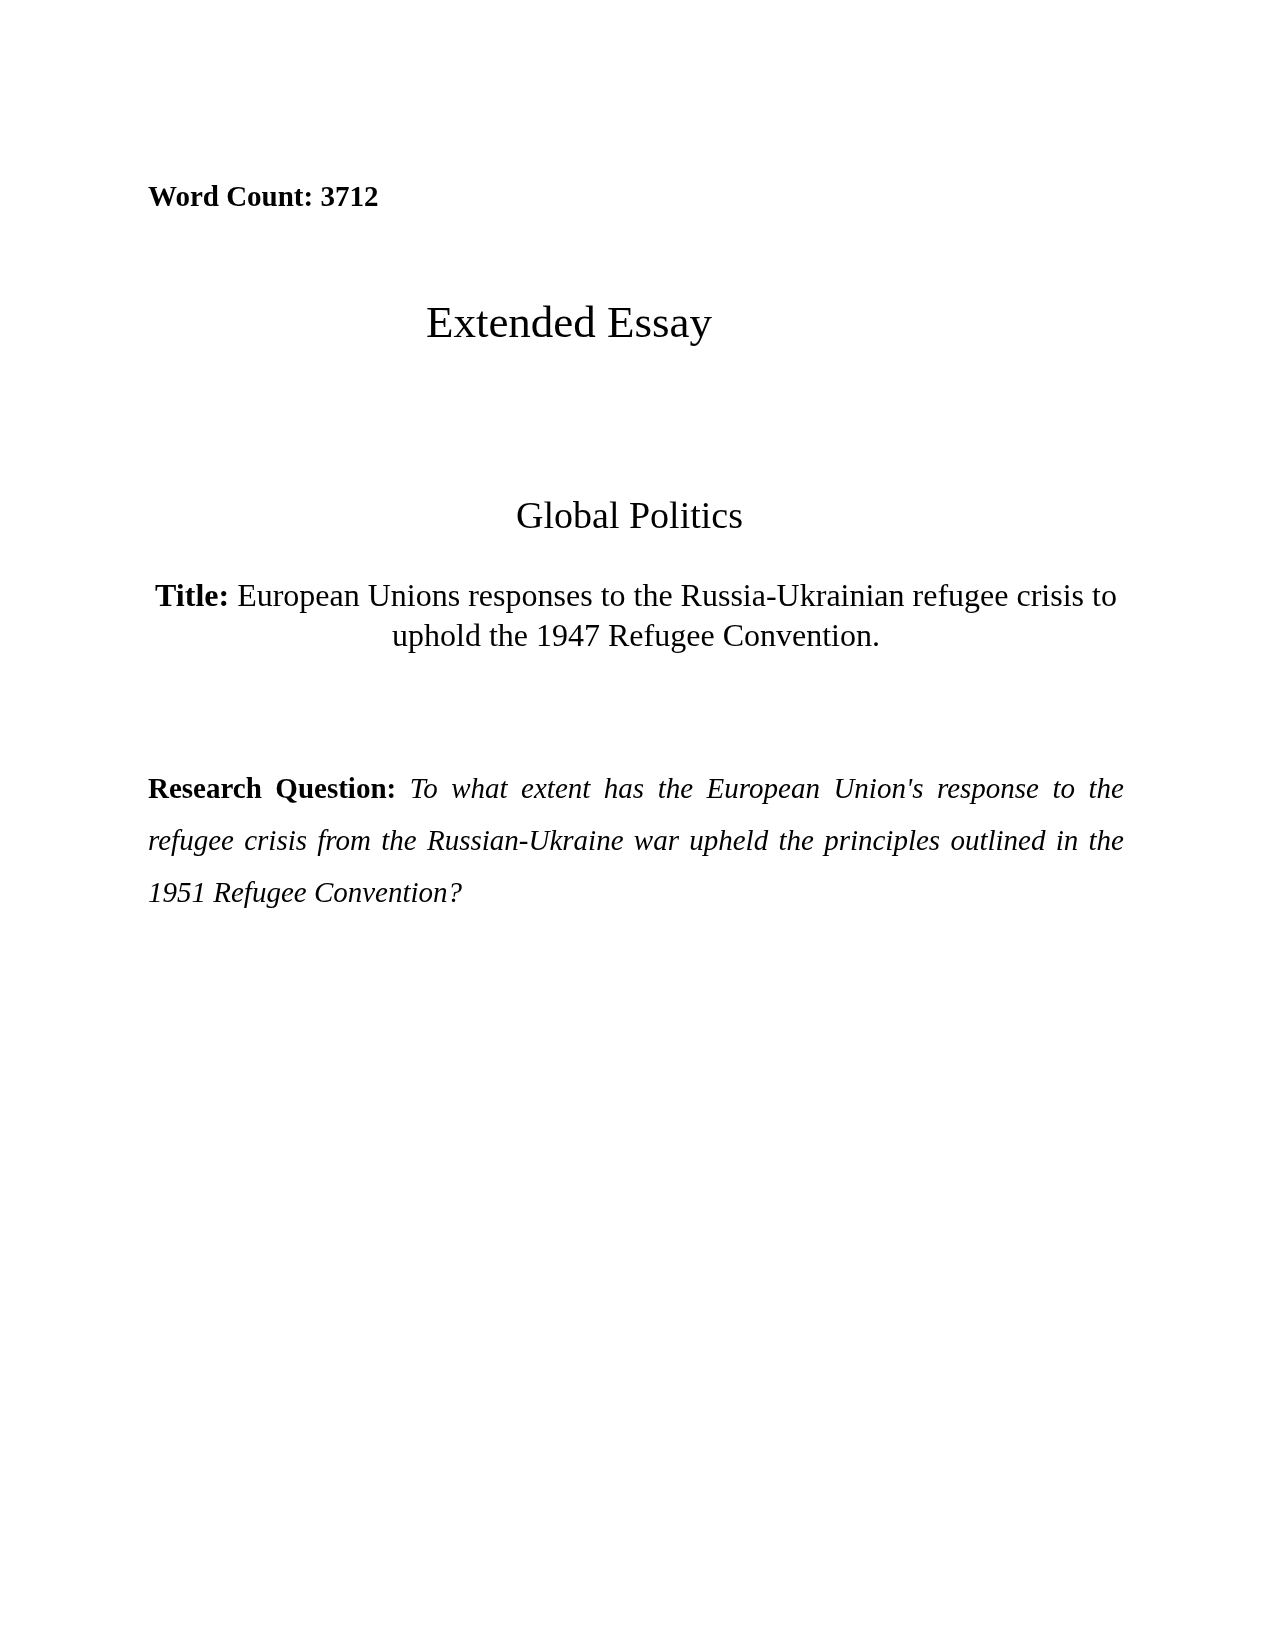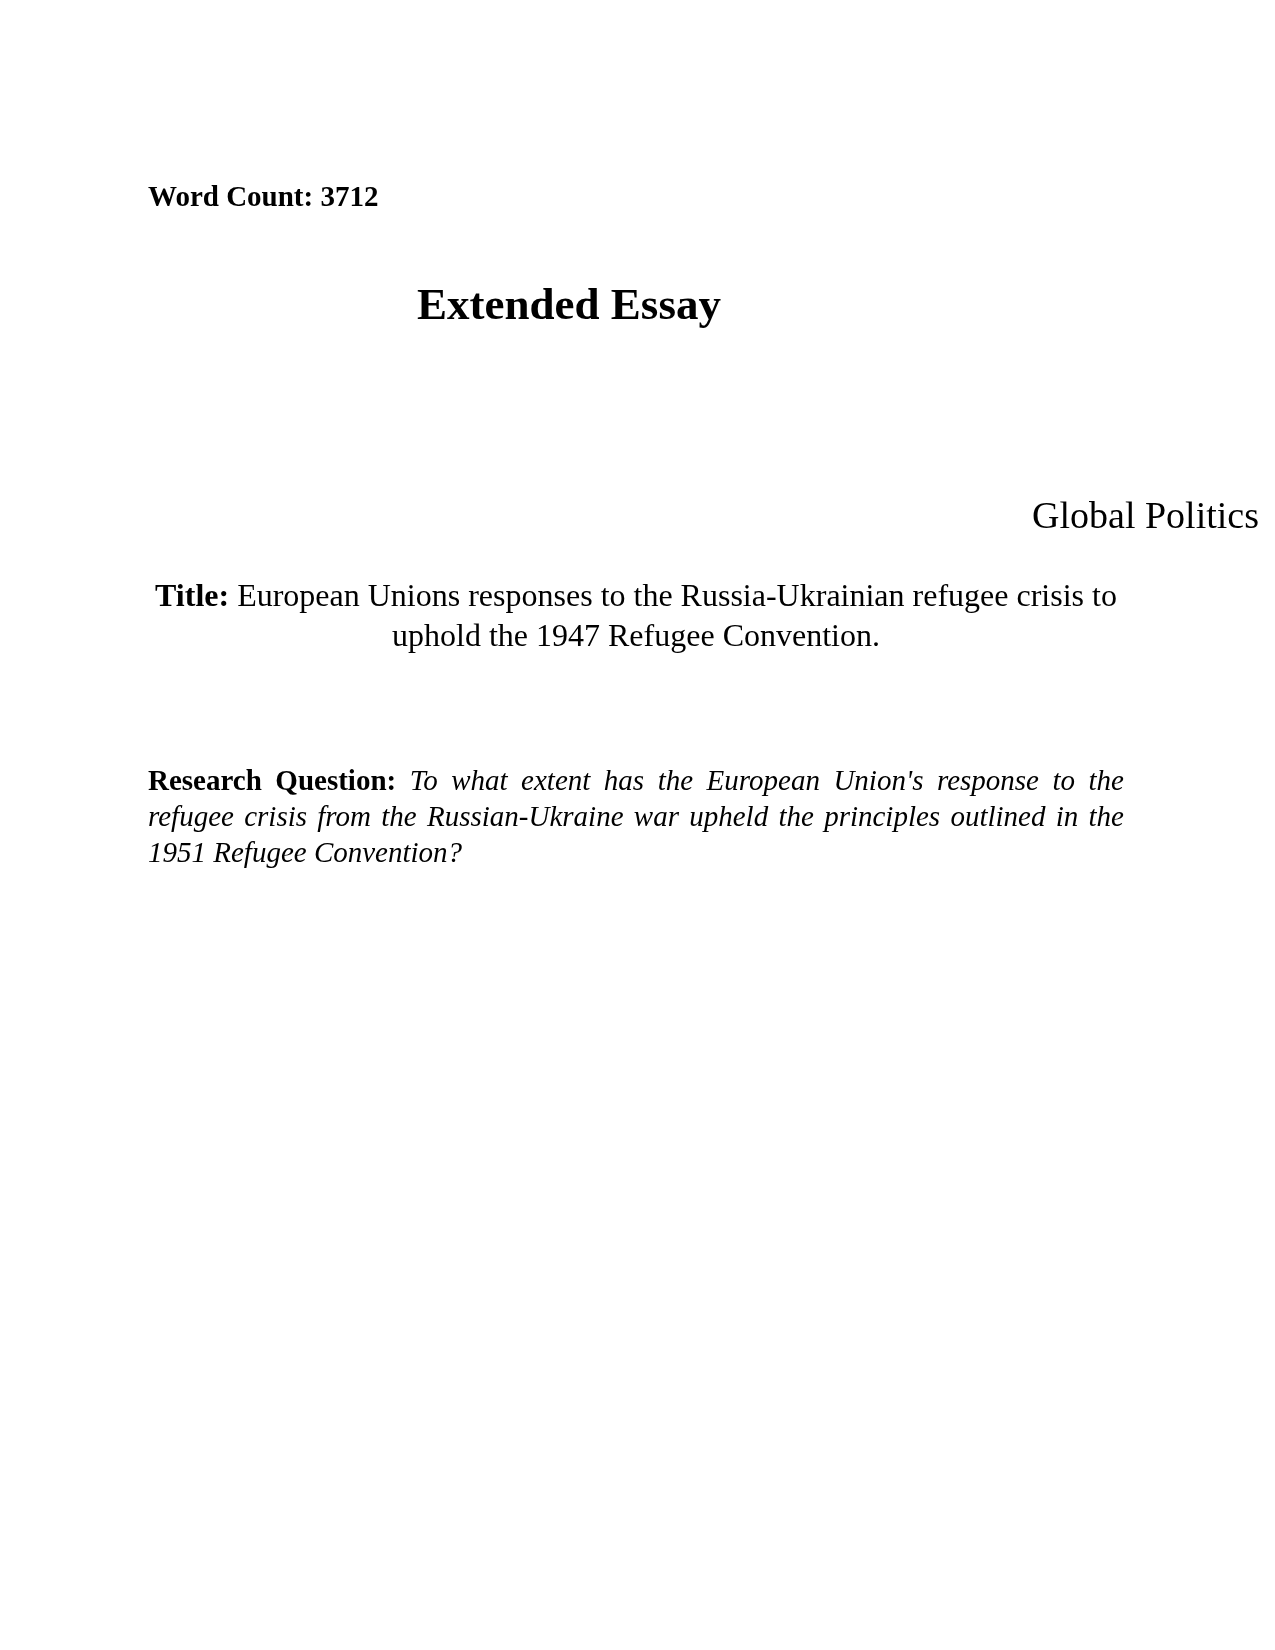--- a/index.html
+++ b/index.html
@@ -6,7 +6,7 @@
   body { width: 1275px; height: 1650px; position: relative; overflow: hidden;
          font-family: "Liberation Serif", "DejaVu Serif", serif; color: #000; }
   .word-count { position: absolute; left: 148px; top: 180px; font-size: 29px; font-weight: bold; white-space: nowrap; }
-  .main-title { position: absolute; left: 0; width: 1138px; top: 278px; text-align: center; font-size: 45px; font-weight: bold; }
+  .main-title { position: absolute; left: 0; width: 1138px; top: 296px; text-align: center; font-size: 45px; font-weight: normal; }
   .subject { position: absolute; left: 0; width: 1259px; top: 493px; text-align: right; font-size: 38px; }
   .title-block { position: absolute; left: 148px; width: 976px; top: 575px; text-align: center; font-size: 32px; line-height: 40px; }
   .title-block b { font-weight: bold; text-align: center; }

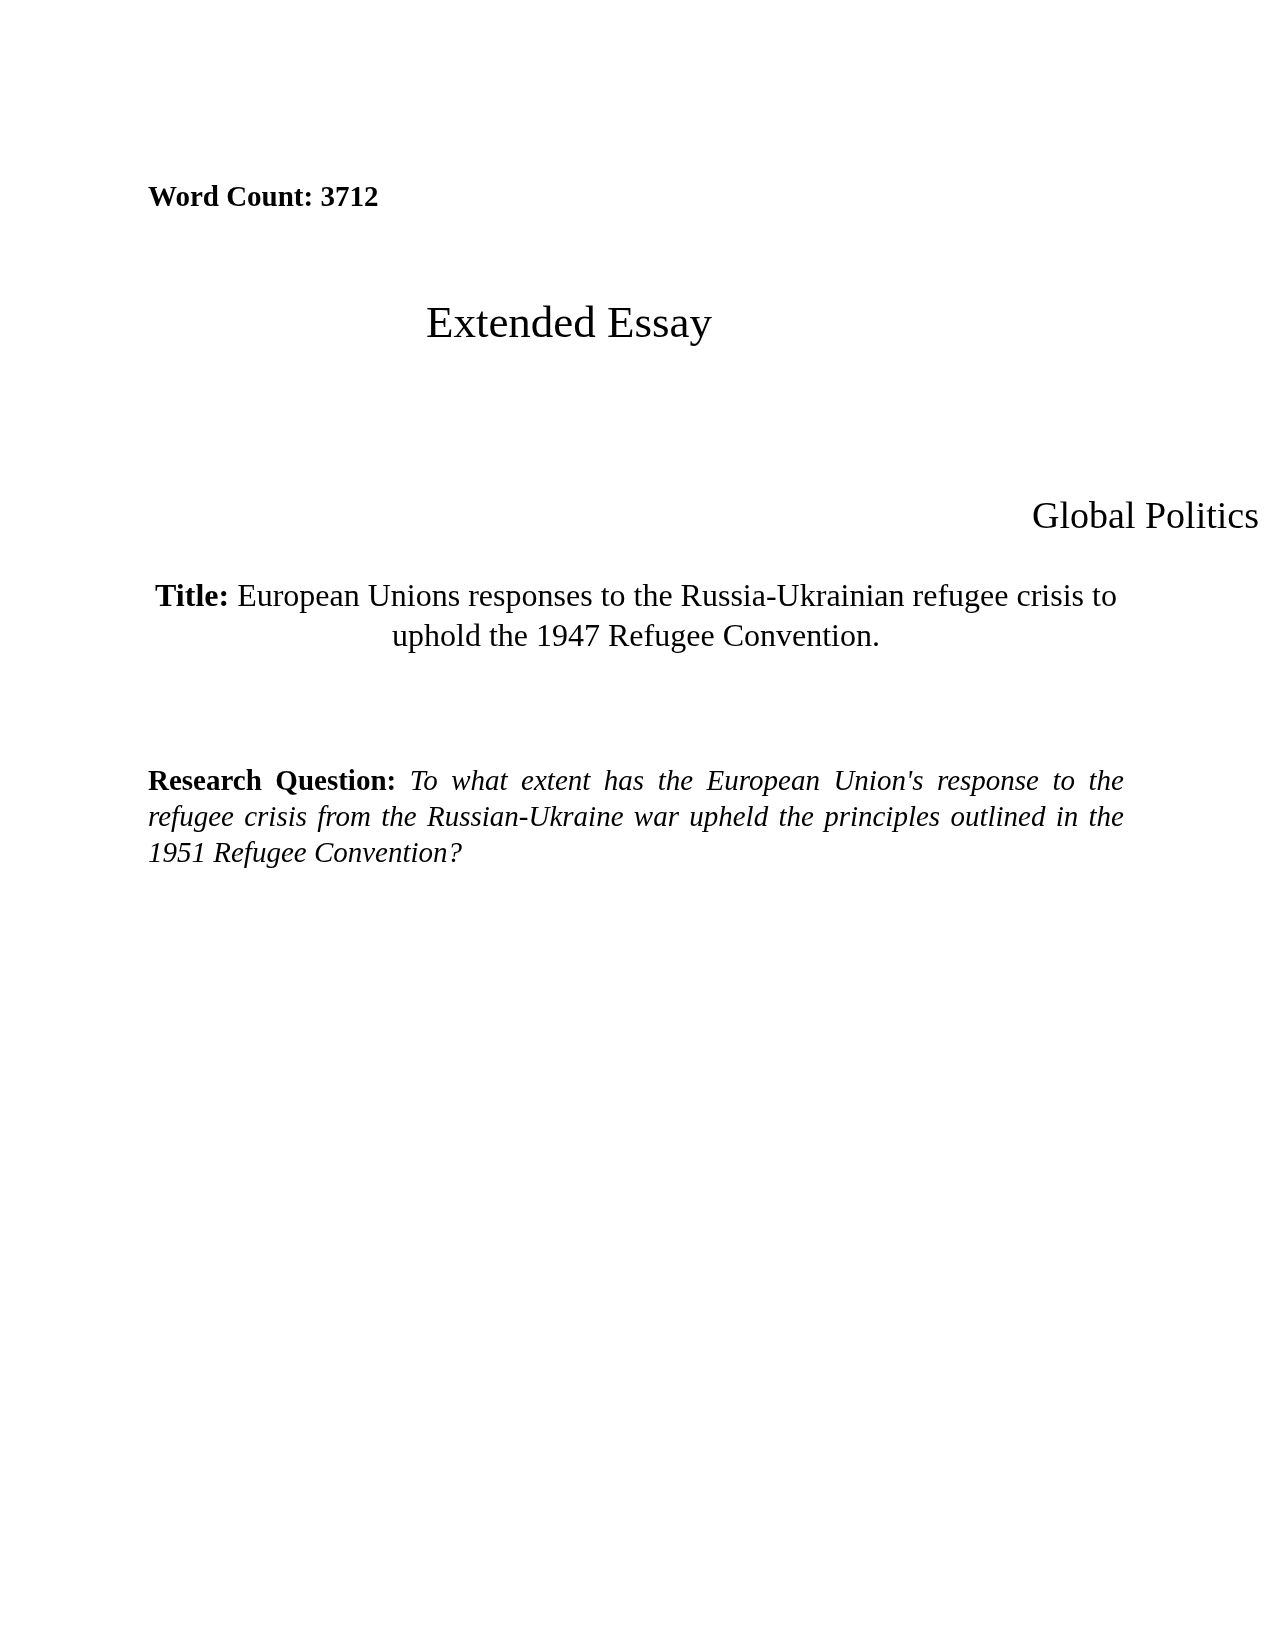--- a/index.html
+++ b/index.html
@@ -7,7 +7,7 @@
          font-family: "Liberation Serif", "DejaVu Serif", serif; color: #000; }
   .word-count { position: absolute; left: 148px; top: 180px; font-size: 29px; font-weight: bold; white-space: nowrap; }
   .main-title { position: absolute; left: 0; width: 1138px; top: 296px; text-align: center; font-size: 45px; font-weight: normal; }
-  .subject { position: absolute; left: 0; width: 1259px; top: 493px; text-align: right; font-size: 38px; }
+  .subject { position: absolute; left: 0; width: 1259px; top: 493px; text-align: center; font-size: 38px; }
   .title-block { position: absolute; left: 148px; width: 976px; top: 575px; text-align: center; font-size: 32px; line-height: 40px; }
   .title-block b { font-weight: bold; text-align: center; }
   .rq-block { position: absolute; left: 148px; width: 976px; top: 762px; text-align: justify; text-align-last: left; font-size: 29px; line-height: 36px; }

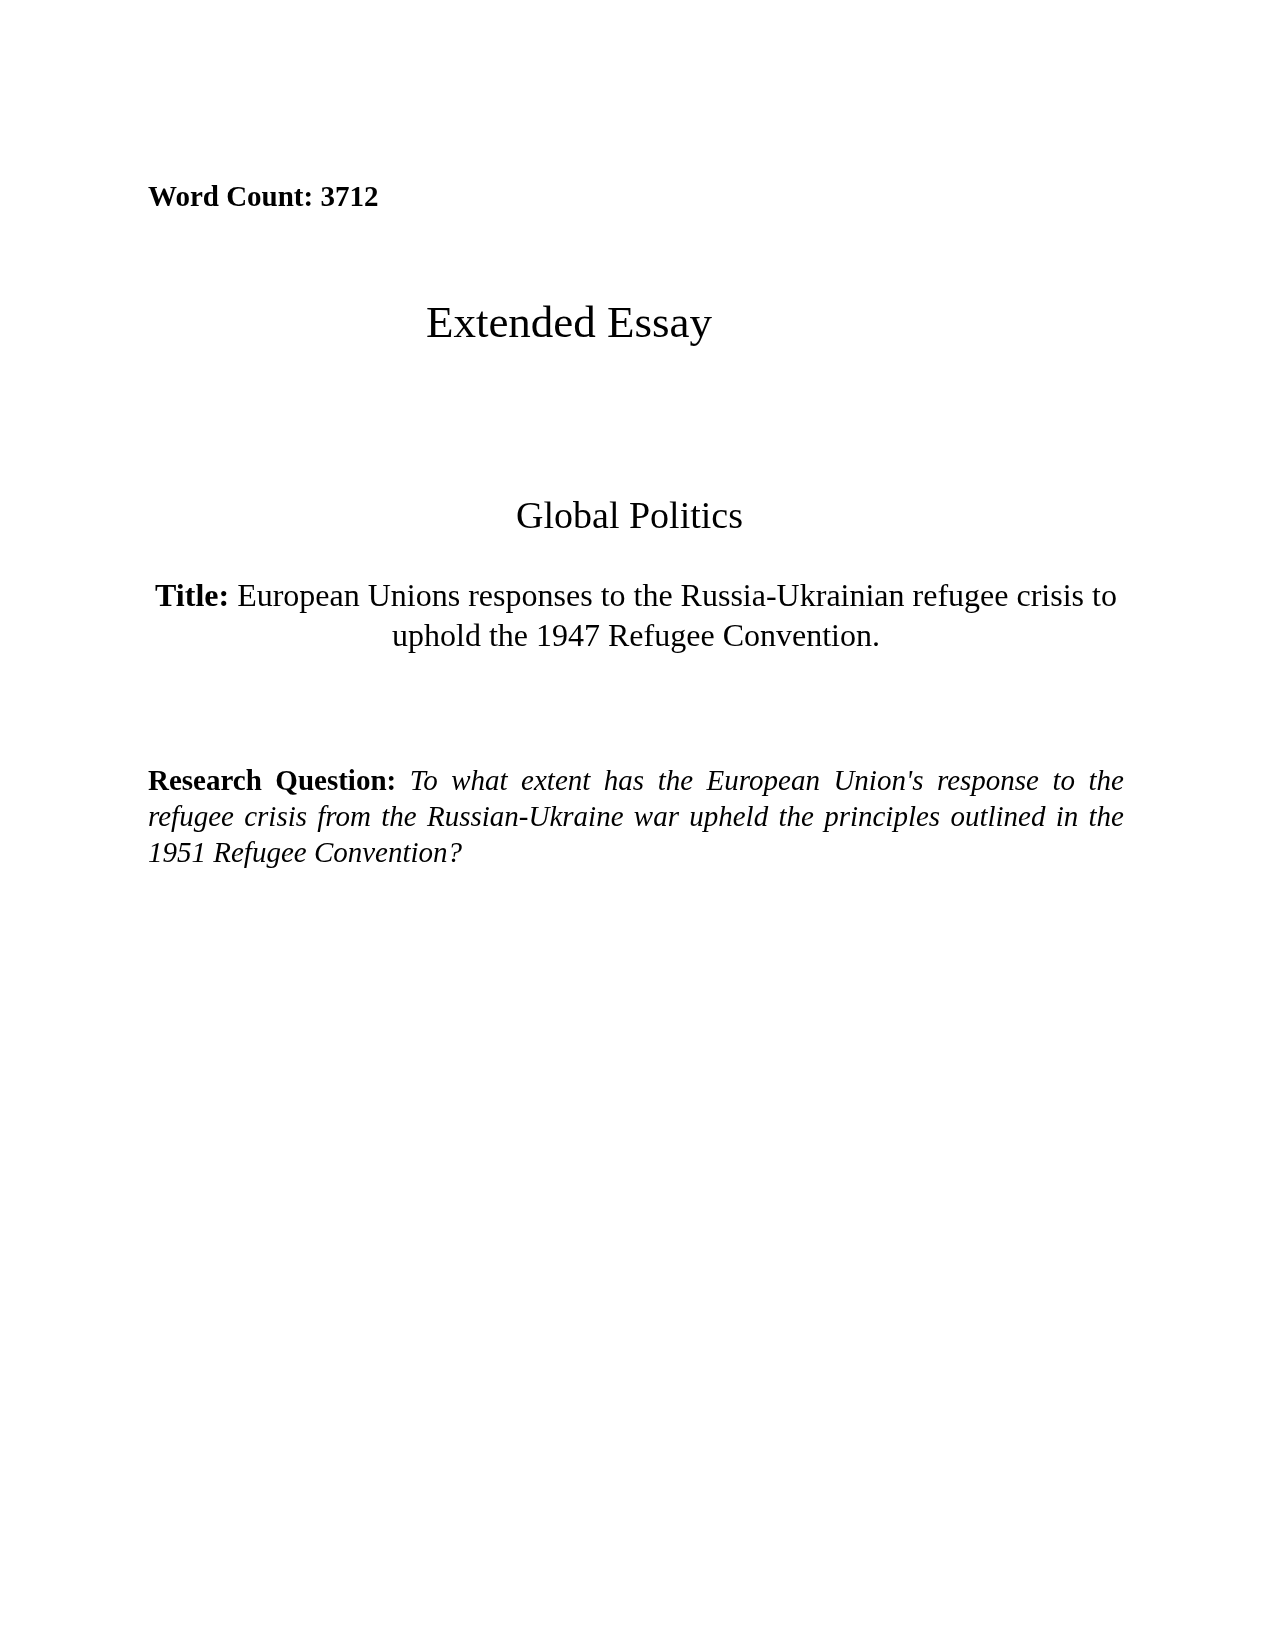--- a/index.html
+++ b/index.html
@@ -10,7 +10,7 @@
   .subject { position: absolute; left: 0; width: 1259px; top: 493px; text-align: center; font-size: 38px; }
   .title-block { position: absolute; left: 148px; width: 976px; top: 575px; text-align: center; font-size: 32px; line-height: 40px; }
   .title-block b { font-weight: bold; text-align: center; }
-  .rq-block { position: absolute; left: 148px; width: 976px; top: 762px; text-align: justify; text-align-last: left; font-size: 29px; line-height: 36px; }
+  .rq-block { position: absolute; left: 148px; width: 976px; top: 762px; text-align: justify; text-align-last: left; font-size: 29px; line-height: 52px; }
   .rq-block b { font-weight: bold; }
   .rq-block i { font-style: italic; }
 </style>

